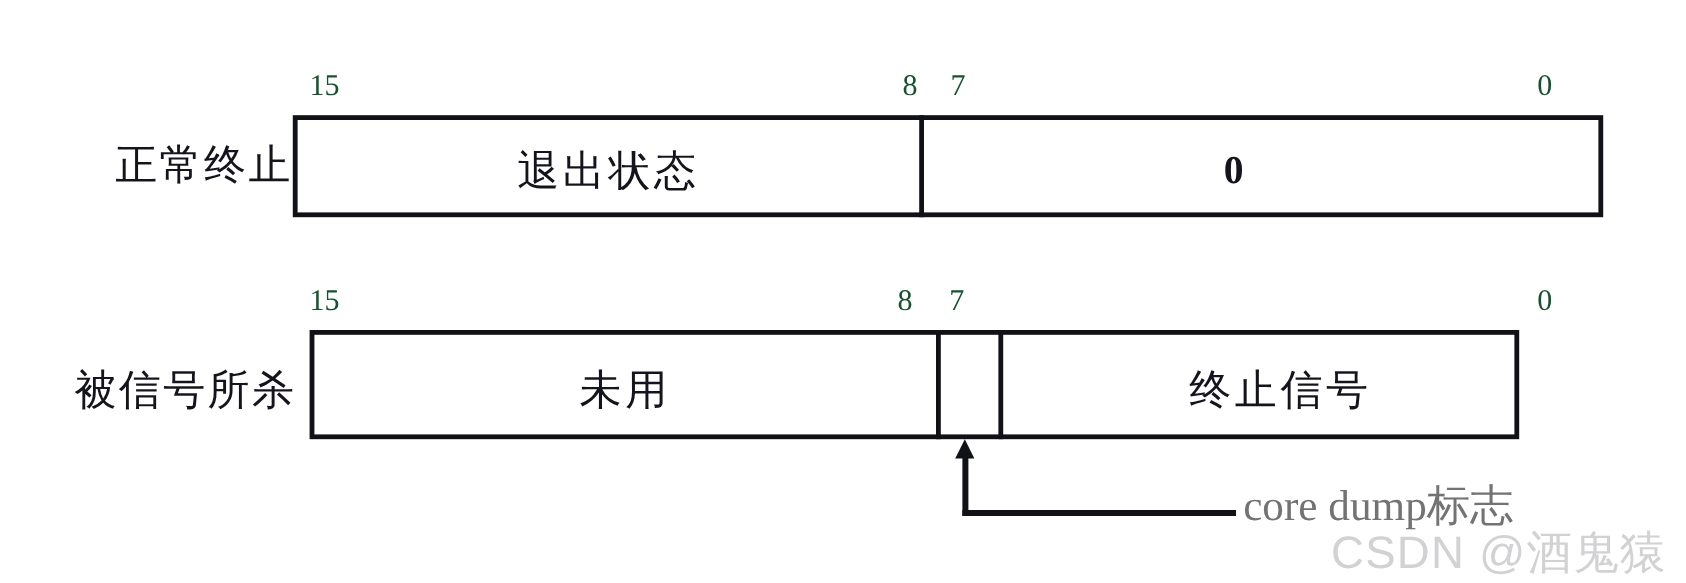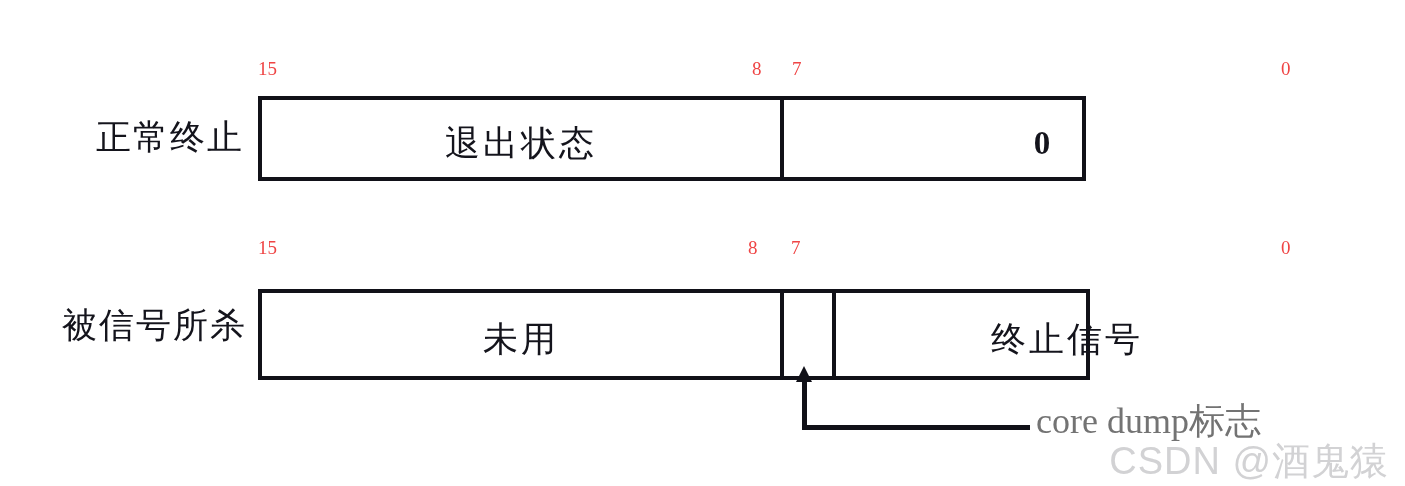--- a/index.html
+++ b/index.html
@@ -41,9 +41,9 @@
   
   .bitnum {
     position: absolute;
-    font-size: 19px;
+    font-size: 25px;
     line-height: 1;
-    color: #ef4444;
+    color: #14532d;
     white-space: nowrap;
   }
 

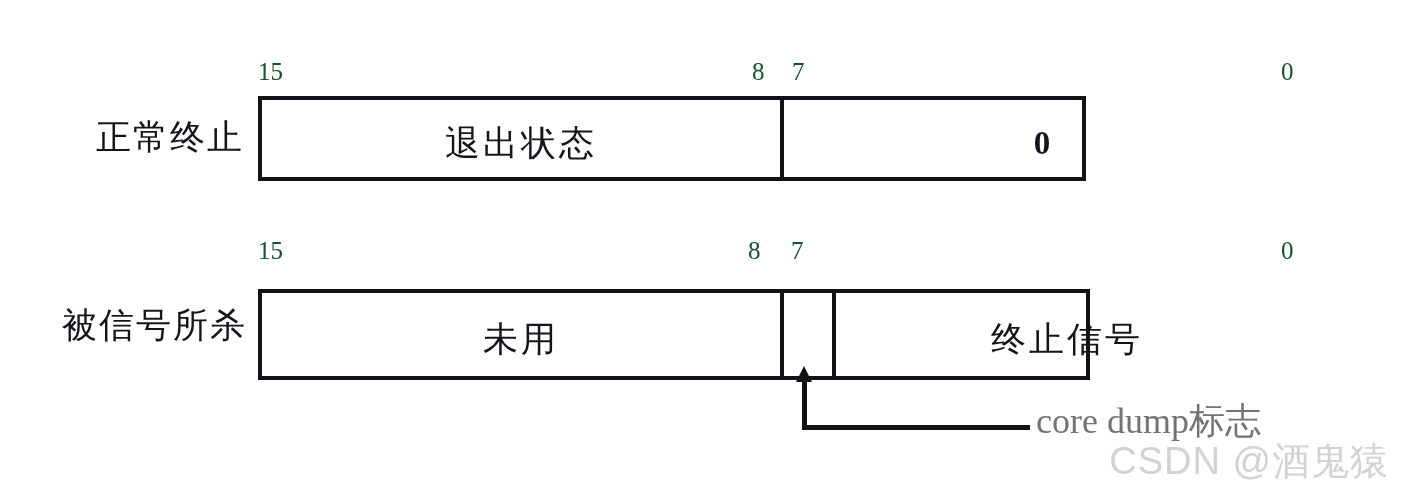--- a/index.html
+++ b/index.html
@@ -54,7 +54,7 @@
     border: 4px solid #111118;
     background: #ffffff;
   }
-  .regbox.row1 { left: 258px; top: 96px;  width: 828px; height: 85px; text-decoration: underline; }
+  .regbox.row1 { left: 244px; top: 96px;  width: 1092px; height: 85px; text-decoration: underline; }
   .regbox.row2 { left: 258px; top: 275px; width: 832px; height: 91px; margin-top: 14px; }
 
   .divider {

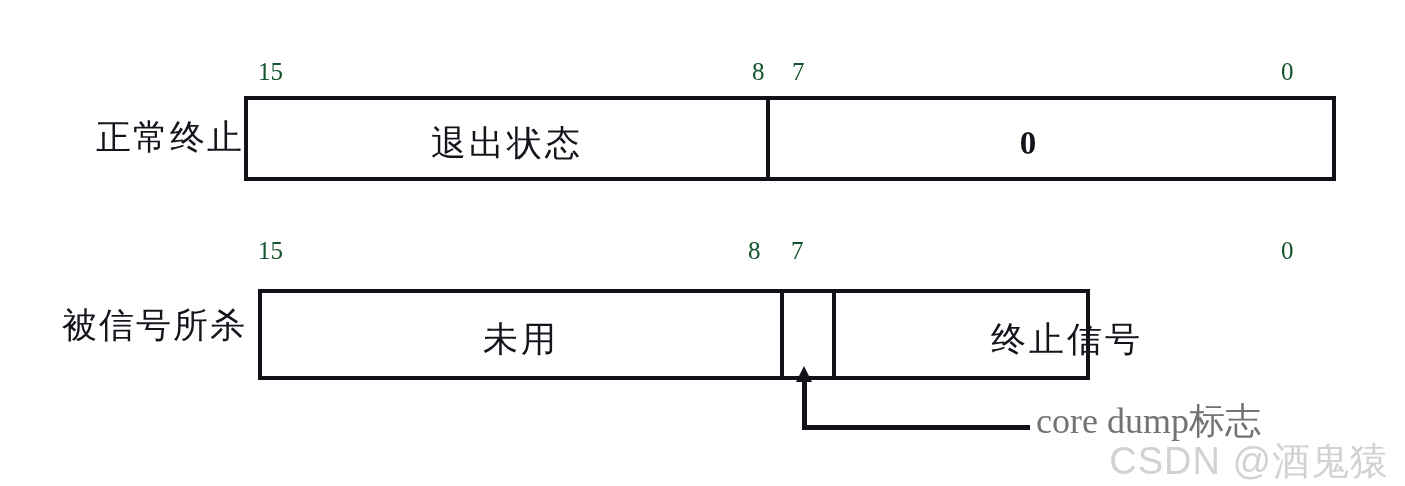--- a/index.html
+++ b/index.html
@@ -55,7 +55,7 @@
     background: #ffffff;
   }
   .regbox.row1 { left: 244px; top: 96px;  width: 1092px; height: 85px; text-decoration: underline; }
-  .regbox.row2 { left: 258px; top: 275px; width: 832px; height: 91px; margin-top: 14px; }
+  .regbox.row2 { left: 258px; top: 275px; width: 1008px; height: 91px; }
 
   .divider {
     position: absolute;

